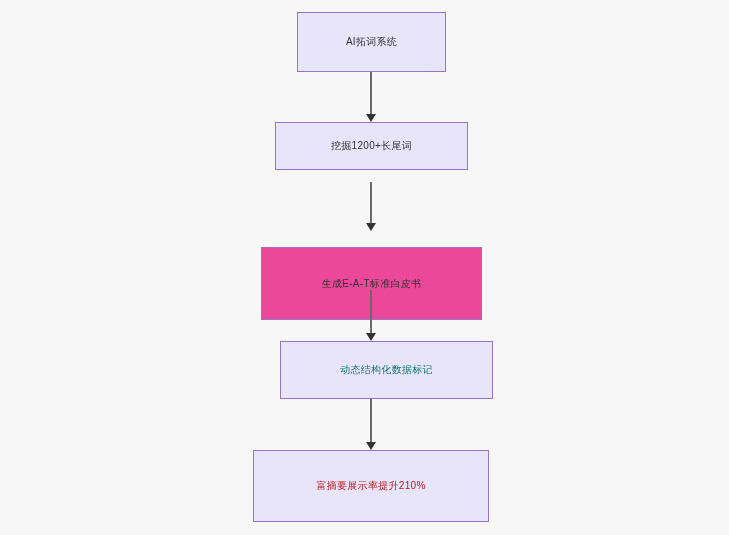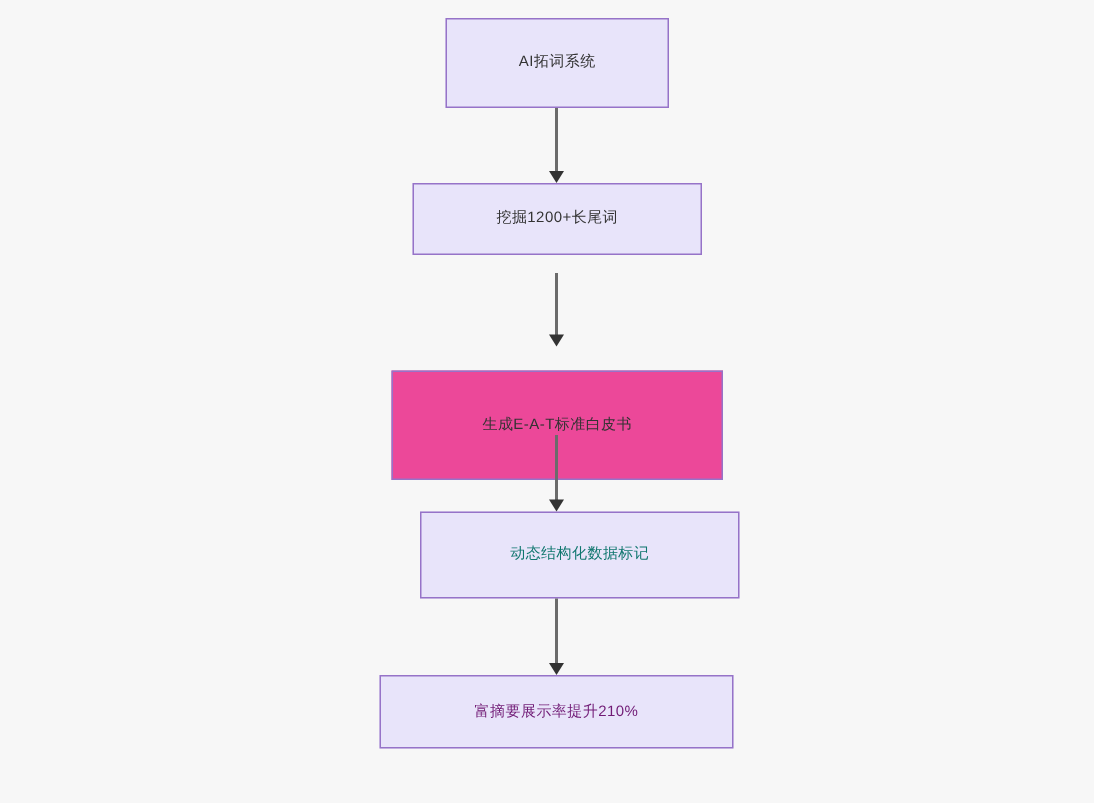--- a/index.html
+++ b/index.html
@@ -78,7 +78,7 @@
     <span>动态结构化数据标记</span>
   </div>
 
-  <div class="node" id="node-n5" style="left: 253px; top: 450px; width: 236px; height: 49px; background: rgb(232, 228, 250); border-color: rgb(150, 115, 200); color: #701a75;">
+  <div class="node" id="node-n5" style="left: 253px; top: 450px; width: 236px; height: 72px; background: rgb(232, 228, 250); border-color: rgb(150, 115, 200); color: #b91c1c;">
     <span>富摘要展示率提升210%</span>
   </div>
 

